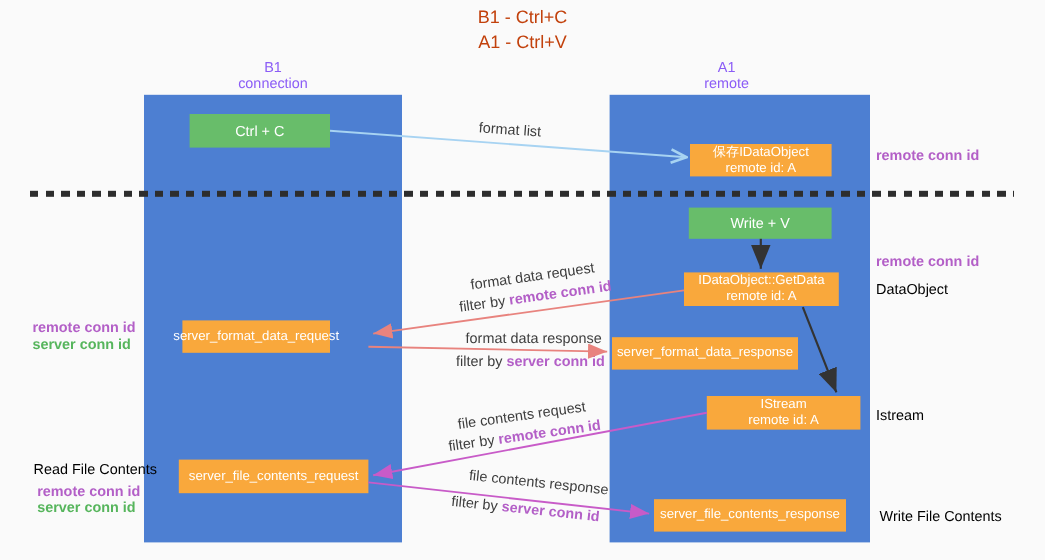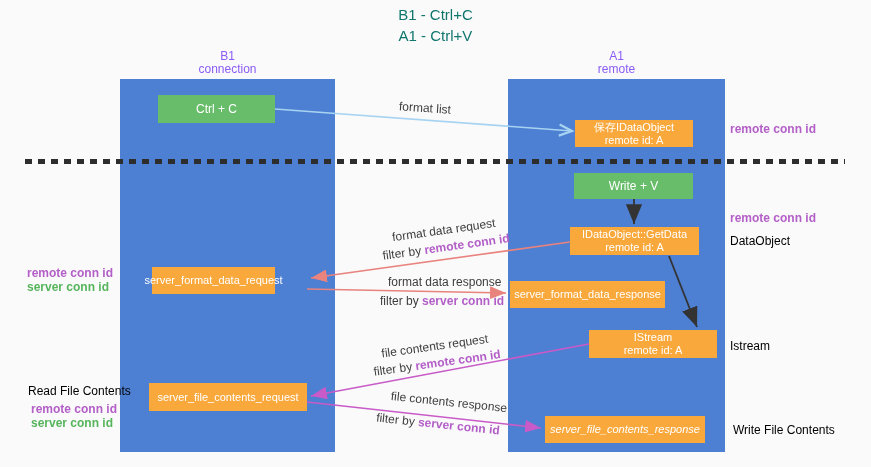--- a/index.html
+++ b/index.html
@@ -12,7 +12,7 @@
   .abs{position:absolute;}
   .title{
     top:4px;left:0;width:100%;text-align:center;
-    font-size:15px;line-height:21px;color:#0f766e;
+    font-size:15px;line-height:21px;color:#c2410c;
   }
   .lane-header{
     top:50px;text-align:center;font-size:12px;line-height:13px;color:#8b5cf6;

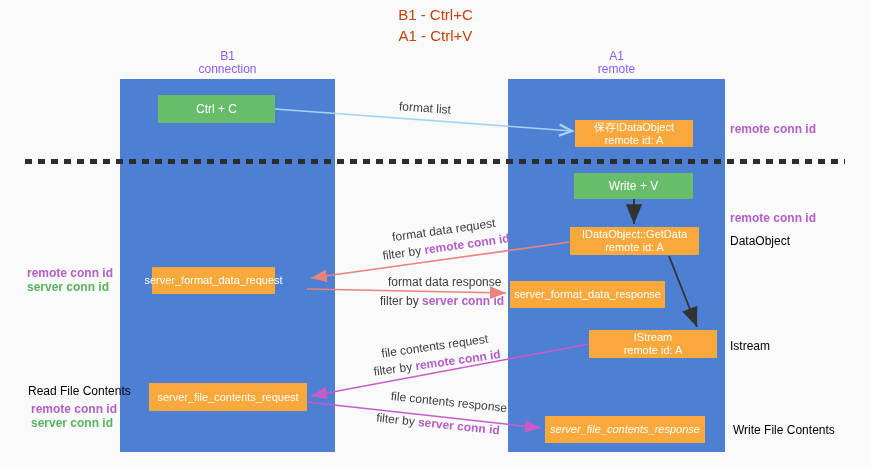--- a/index.html
+++ b/index.html
@@ -61,7 +61,7 @@
     <div>B1</div>
     <div>connection</div>
   </div>
-  <div class="abs lane-header" style="left:508px;width:217px;">
+  <div class="abs lane-header" style="left:497px;width:217px;">
     <div>A1</div>
     <div>remote</div>
   </div>

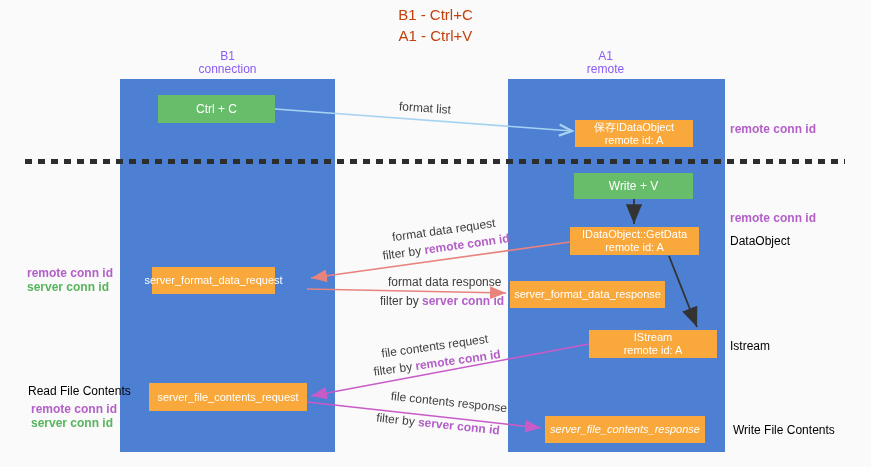--- a/index.html
+++ b/index.html
@@ -106,7 +106,7 @@
     <span>server_file_contents_request</span>
   </div>
 
-  <div class="abs node orange" style="left:545px;top:416px;width:160px;height:27px;font-style:italic;">
+  <div class="abs node orange" style="left:545px;top:416px;width:160px;height:27px;">
     <span>server_file_contents_response</span>
   </div>
 

